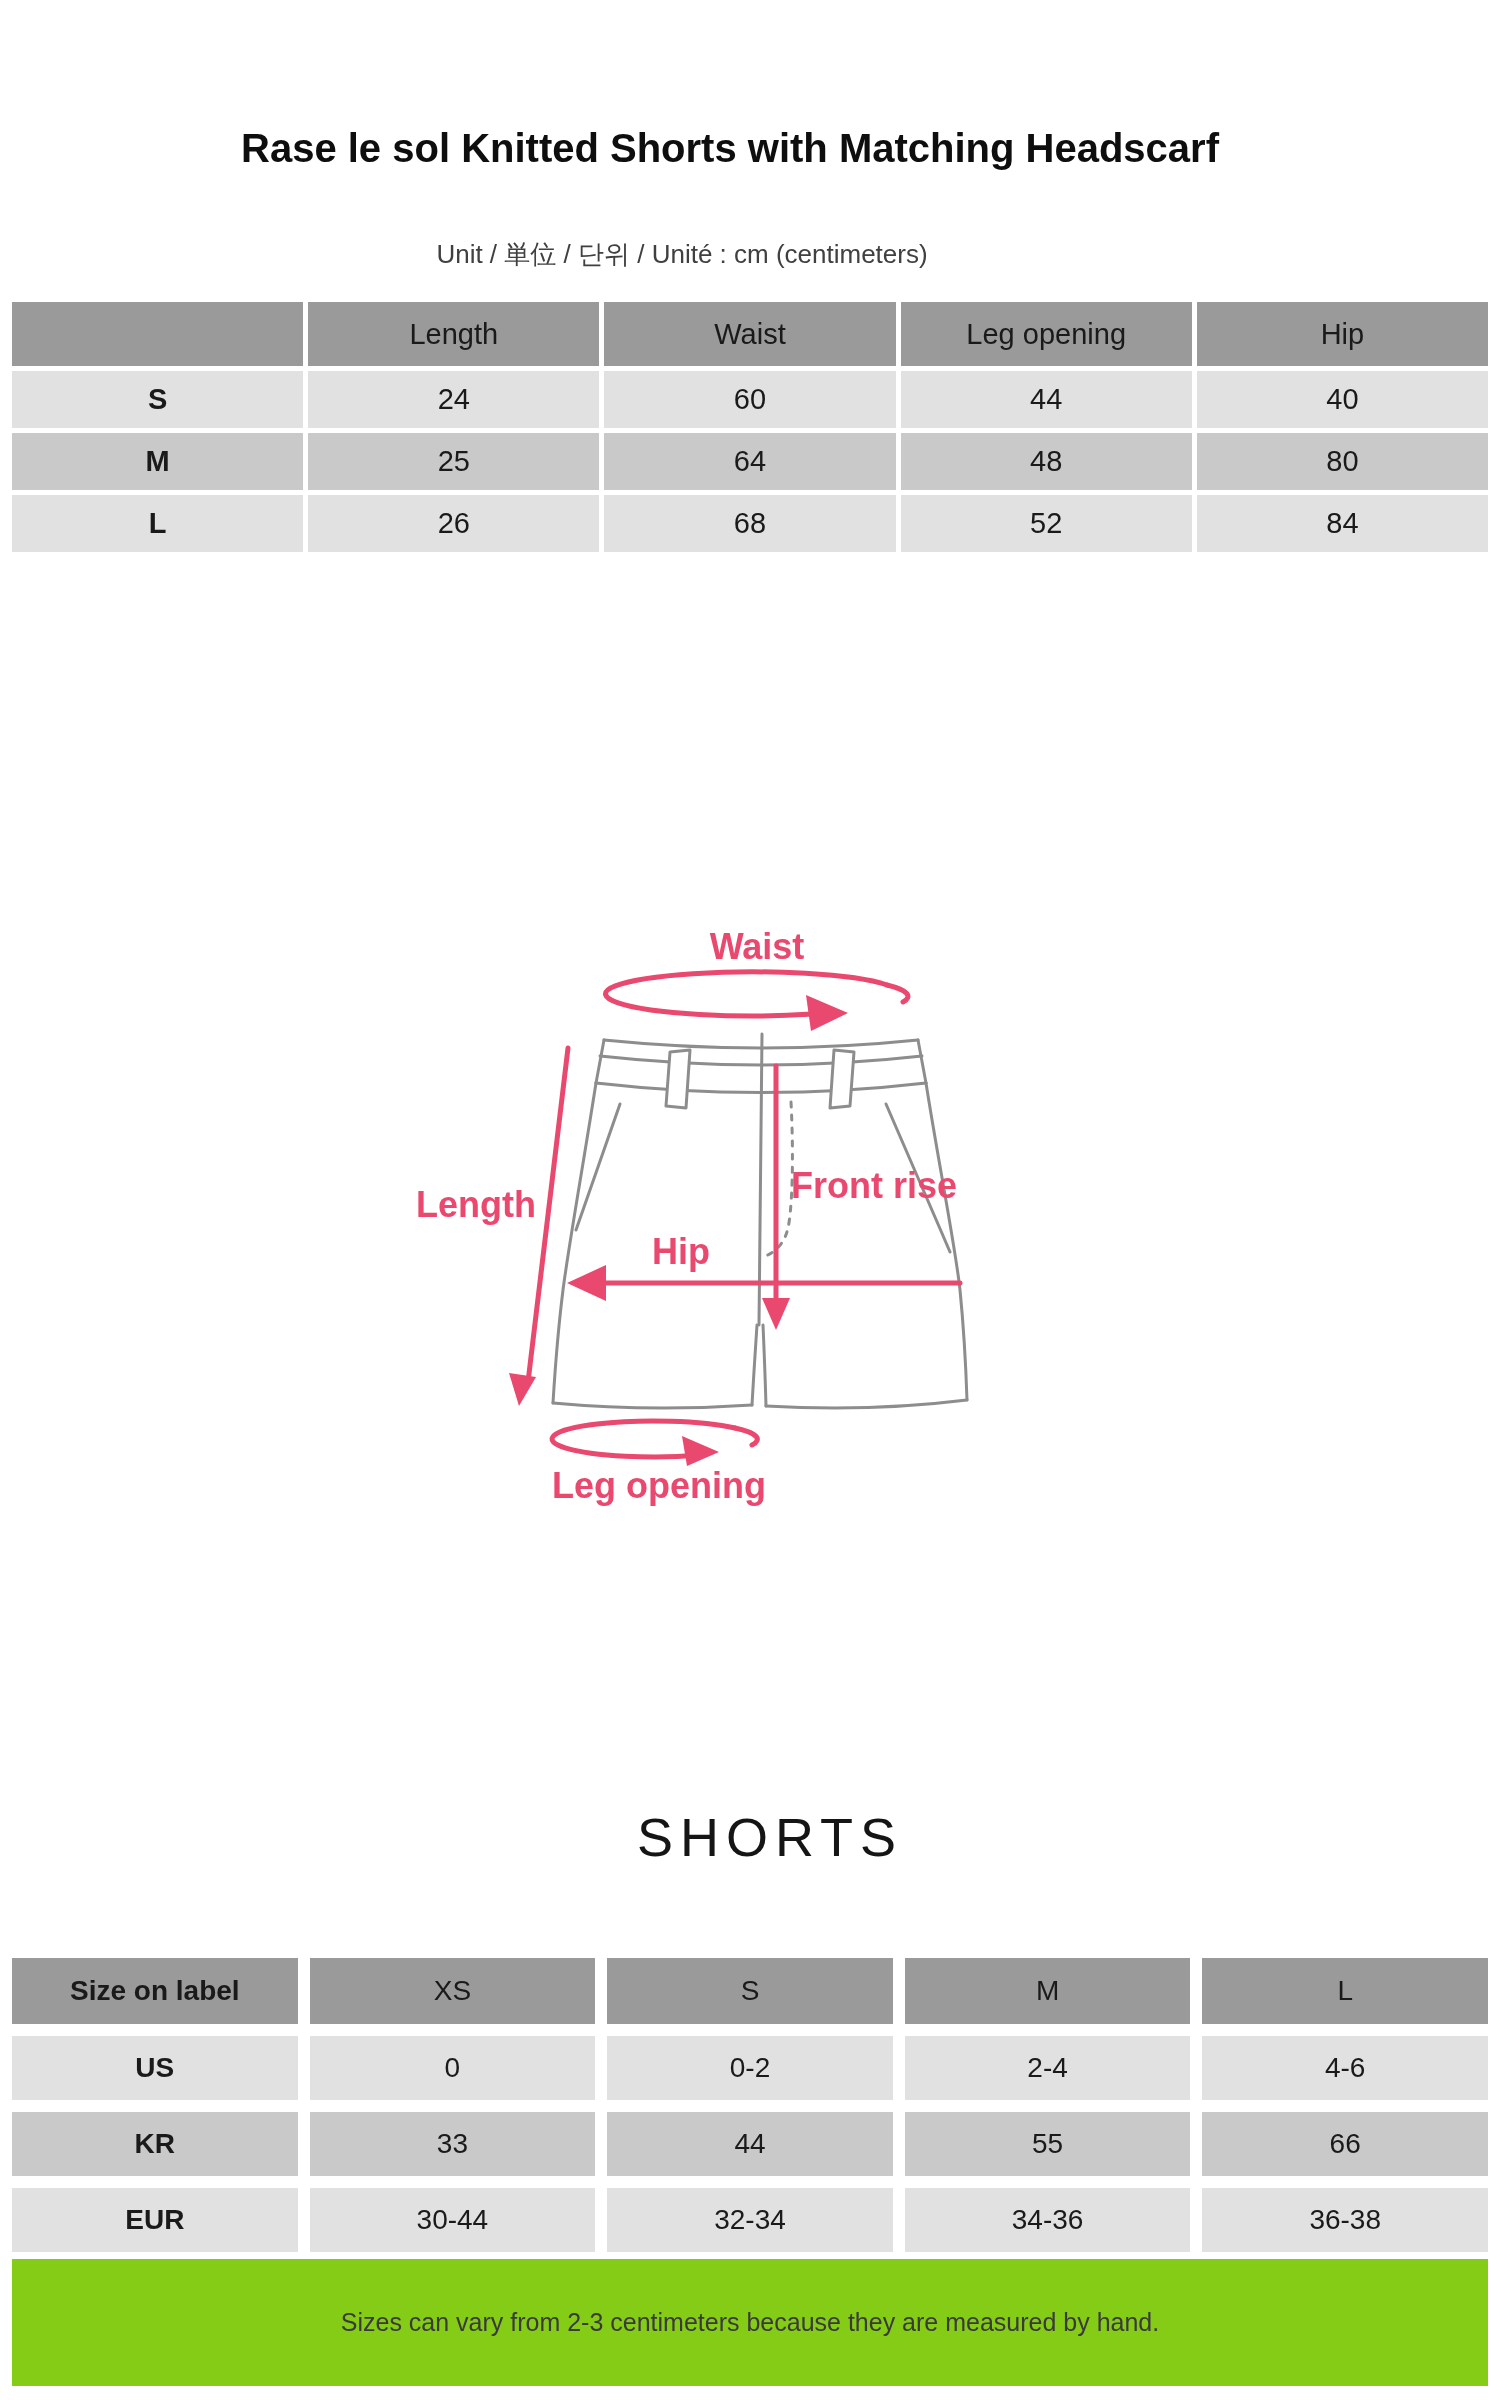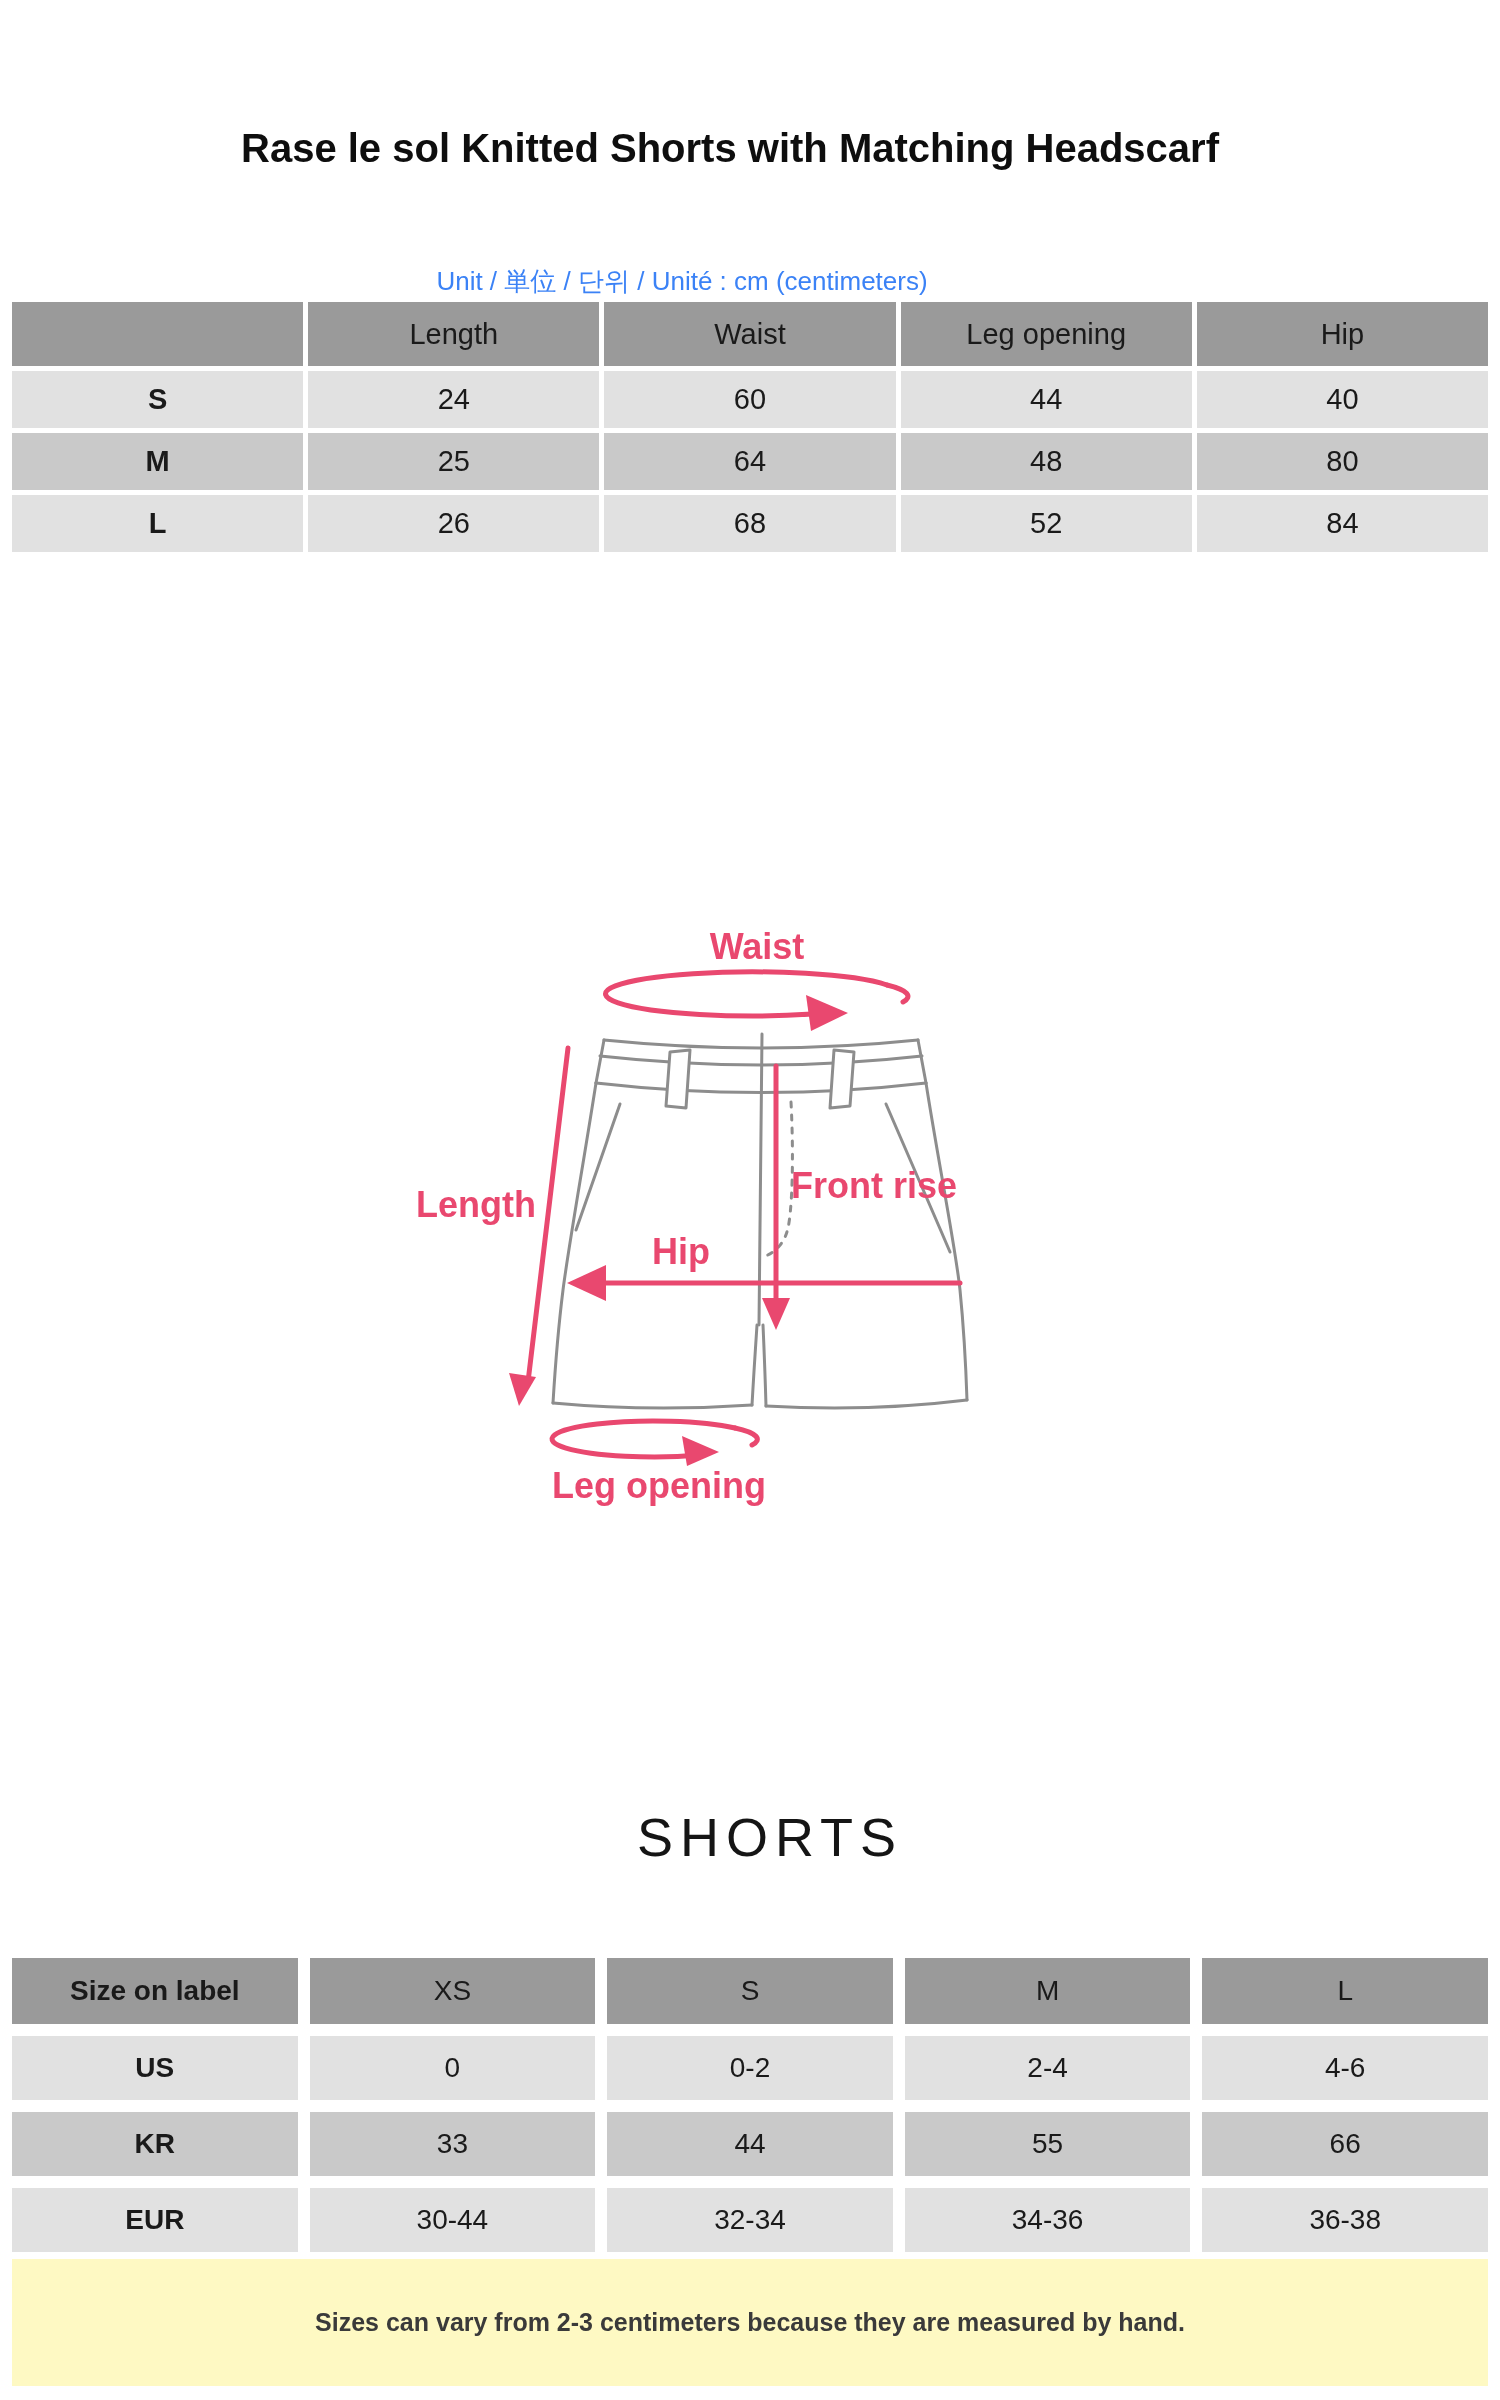--- a/index.html
+++ b/index.html
@@ -12,8 +12,8 @@
     font-size:40px; font-weight:bold; color:#0e0e0e; letter-spacing:0px;
   }
   .unit-note {
-    position:absolute; top:264px; left:0; width:1364px; text-align:center;
-    font-size:26px; font-weight:normal; color:#3b82f6;
+    position:absolute; top:237px; left:0; width:1364px; text-align:center;
+    font-size:26px; font-weight:normal; color:#404040;
   }
   .size-table {
     position:absolute; left:12px; width:1476px;

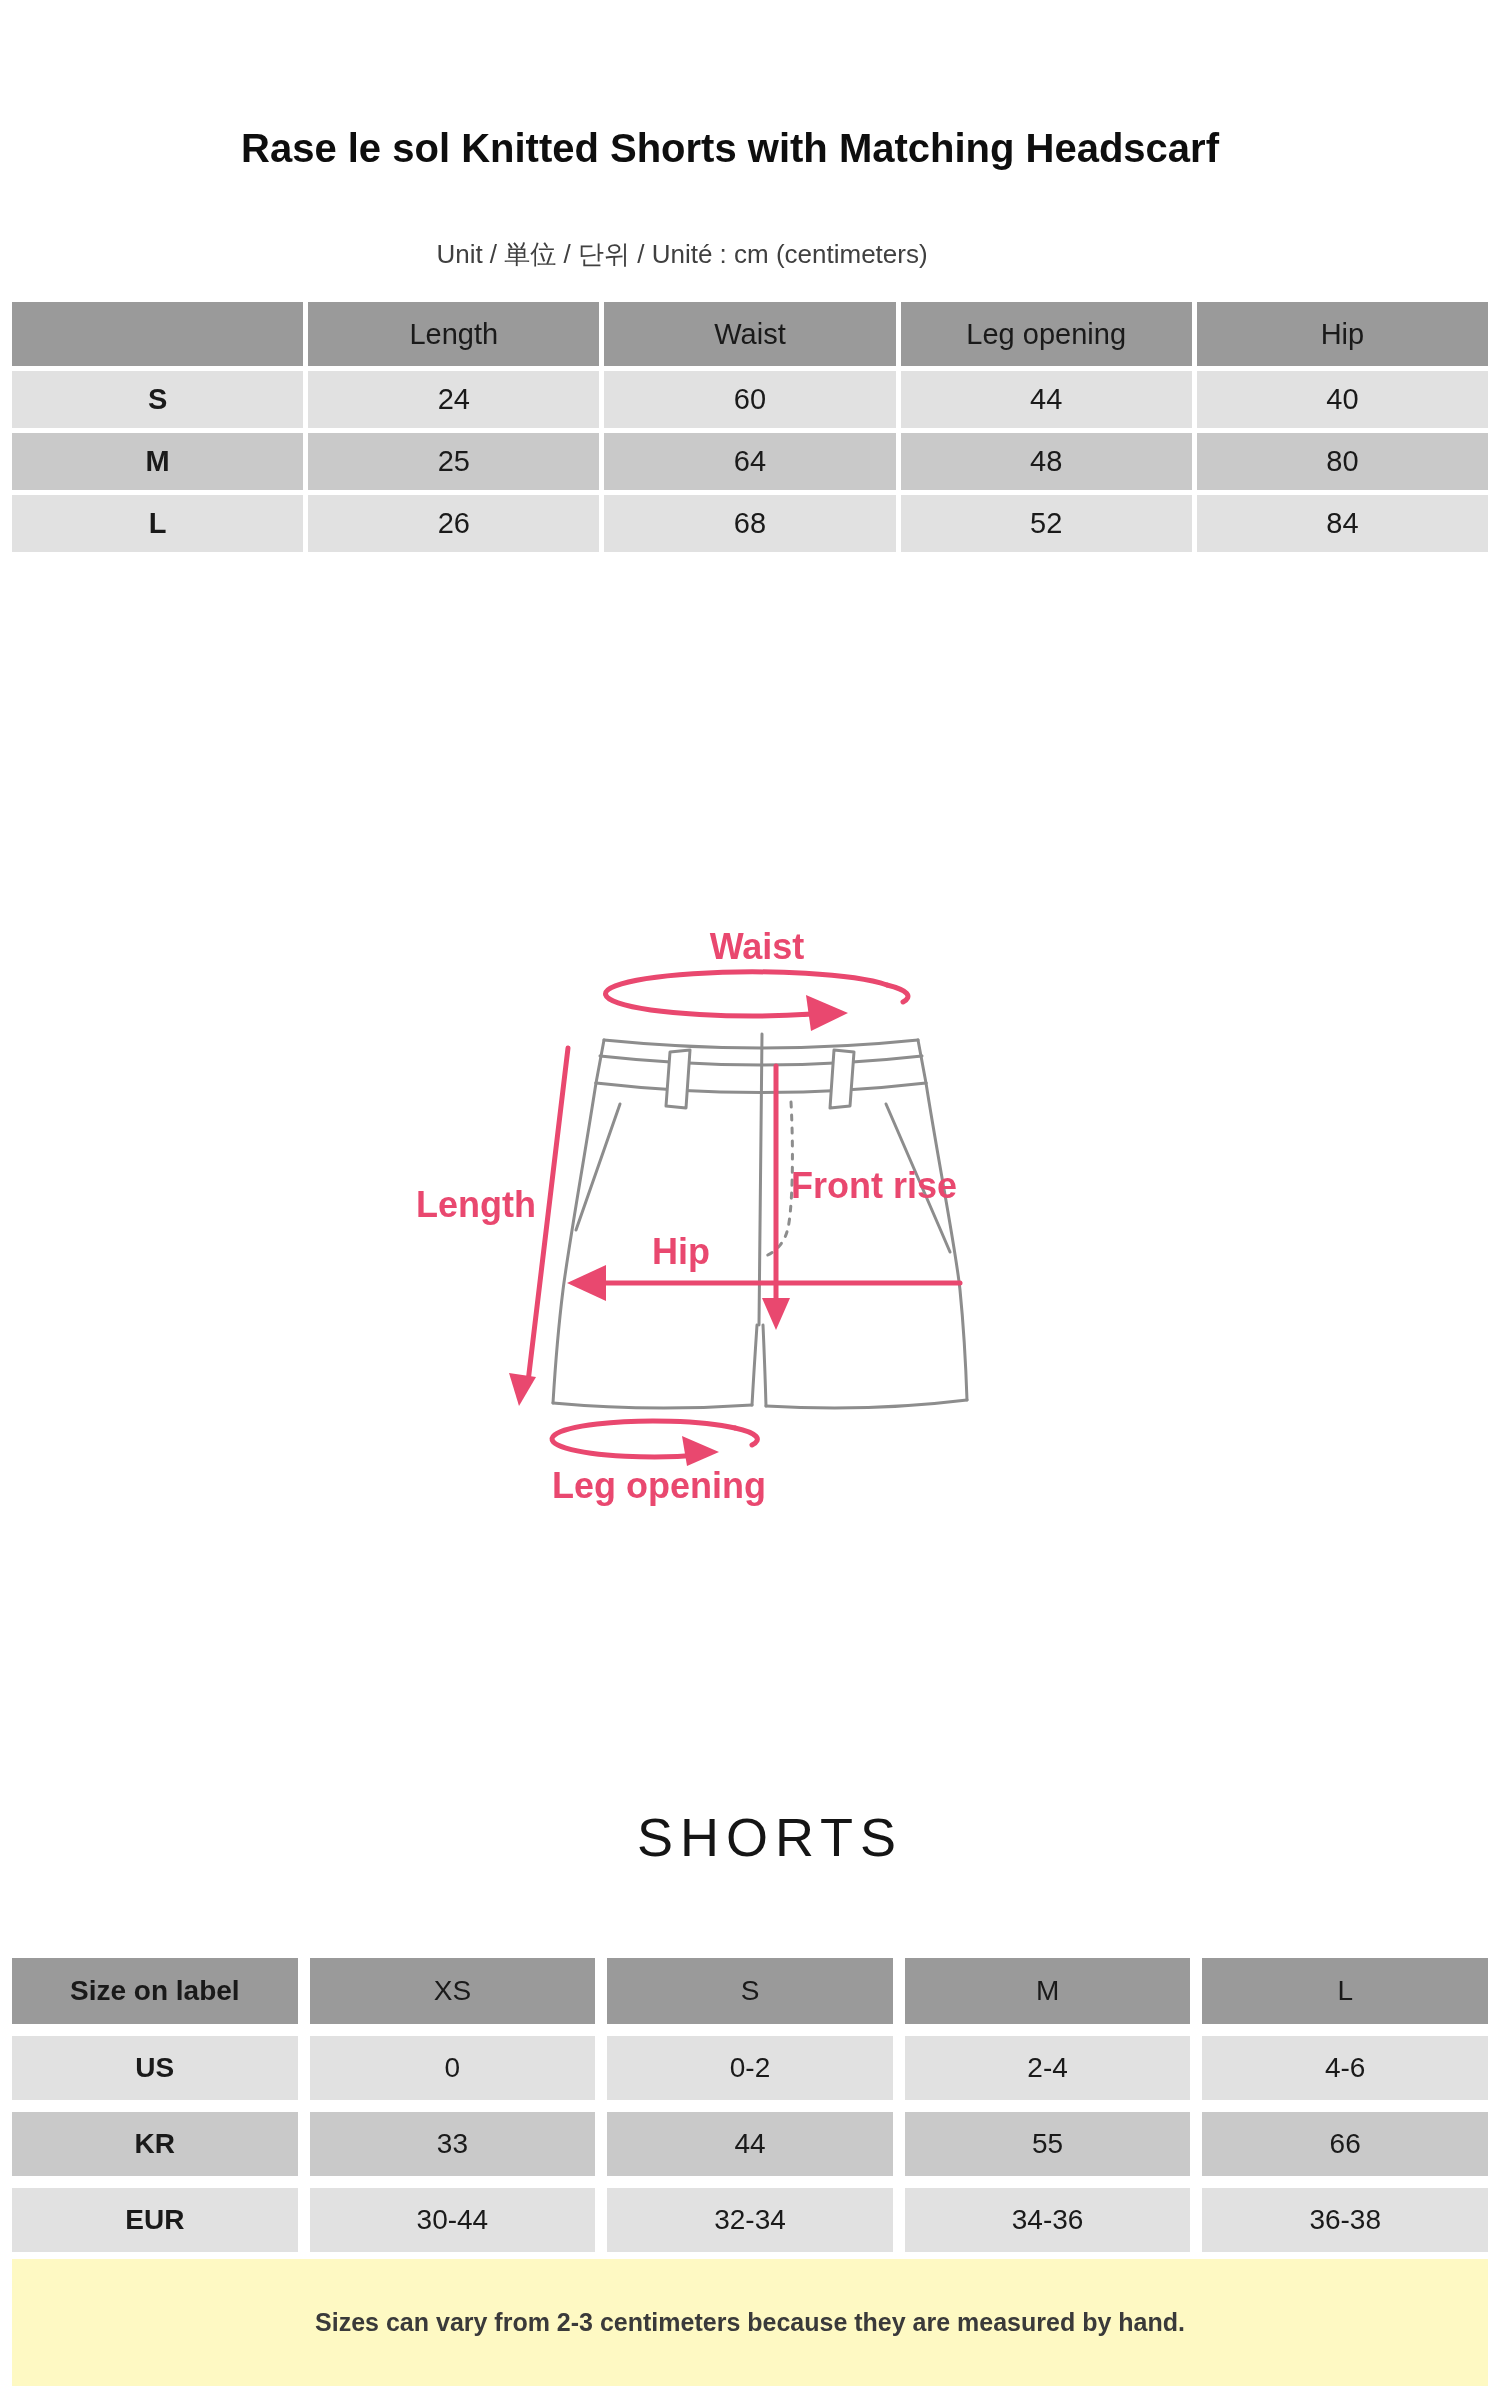--- a/index.html
+++ b/index.html
@@ -36,8 +36,8 @@
   }
   .footer-note {
     position:absolute; left:12px; top:2259px; width:1476px; height:127px;
-    background:#fef9c3; display:flex; align-items:center; justify-content:center;
-    font-size:25px; font-weight:bold; color:#3a3a3a;
+    background:#84cc16; display:flex; align-items:center; justify-content:center;
+    font-size:25px; font-weight:normal; color:#3a3a3a;
   }
   #diagram { position:absolute; left:400px; top:920px; width:660px; height:660px; }
   .sketch { stroke:#8d8d8d; stroke-width:3; fill:none; stroke-linecap:round; stroke-linejoin:round; }

